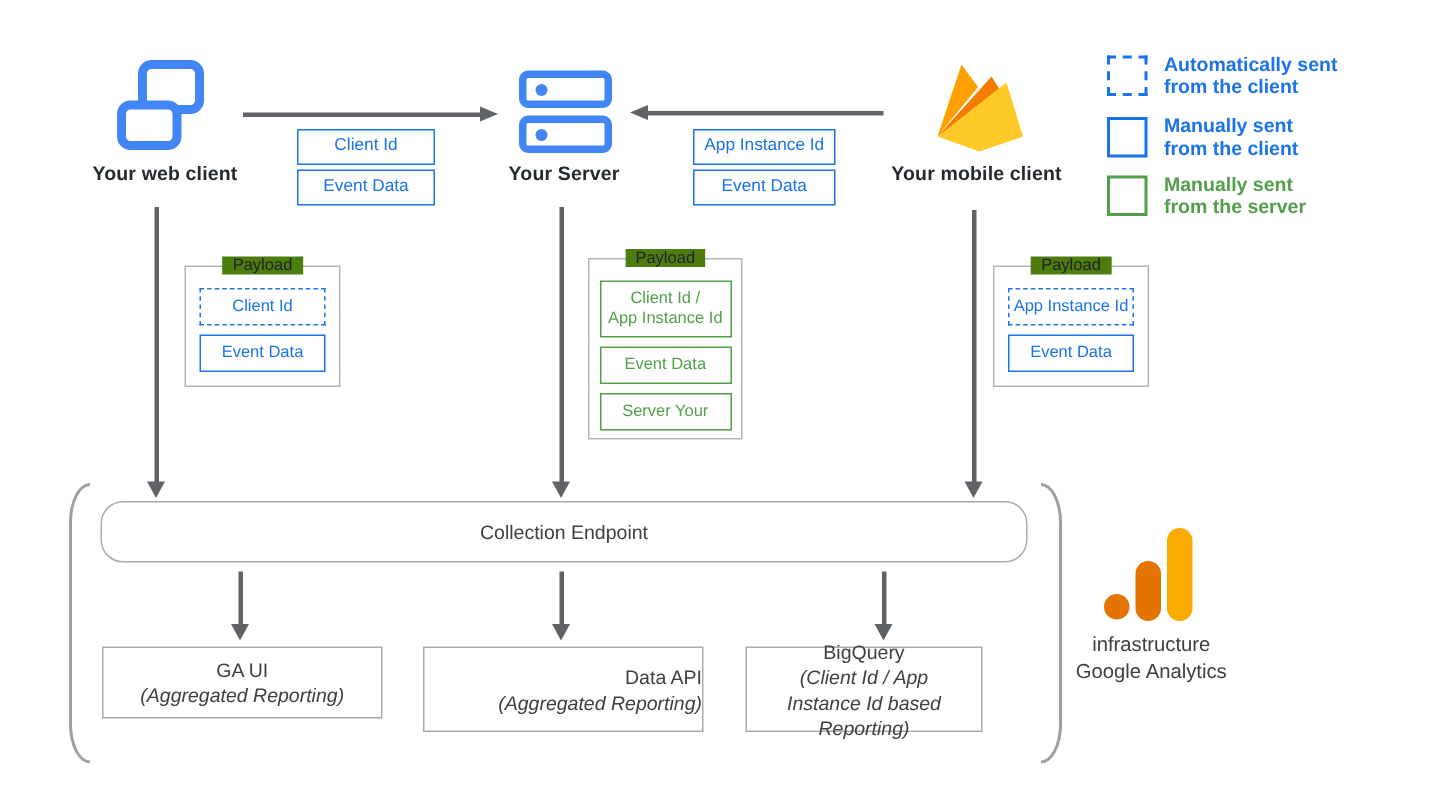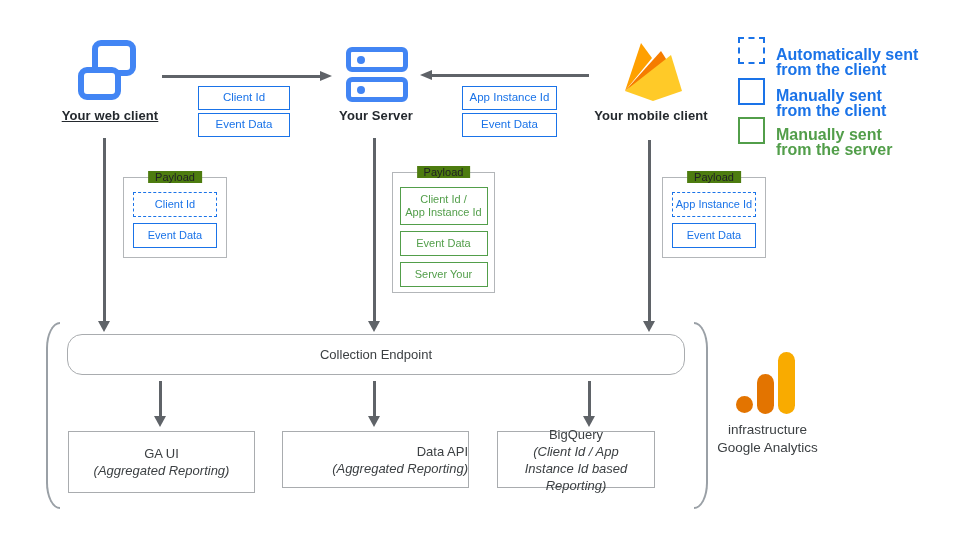--- a/index.html
+++ b/index.html
@@ -40,7 +40,7 @@
   .swatch.b-dash  { border:2px dashed #1a73e8; }
   .swatch.b-solid { border:2px solid  #1a73e8; }
   .swatch.g-solid { border:2px solid  #529e4a; }
-  .legend-text { position:absolute; left:38px; top:12px; font-size:16px; line-height:14.5px; font-weight:bold; }
+  .legend-text { position:absolute; left:38px; top:0; font-size:13px; line-height:14.5px; font-weight:bold; }
   .legend-text.blue  { color:#1a73e8; }
   .legend-text.green { color:#529e4a; }
   .legend-text span { display:block; }

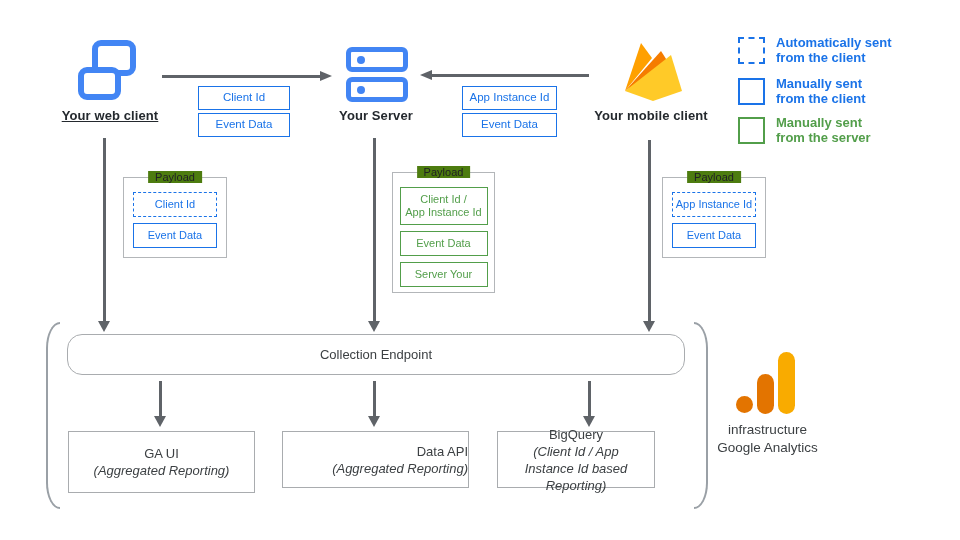--- a/index.html
+++ b/index.html
@@ -22,7 +22,7 @@
   .ga-icon .ga-tall { position:absolute; left:48px; top:2px;  width:17px; height:62px; border-radius:9px;  background:#f9ab00; }
   
   .node-label { position:absolute; top:108px; font-size:13px; font-weight:bold; color:#24292e; text-align:center; letter-spacing:.1px; }
-  .lbl-web    { left:40px;  width:140px;text-decoration:underline; }
+  .lbl-web    { left:40px;  width:140px; }
   .lbl-server { left:320px; width:112px; }
   .lbl-mobile { left:585px; width:132px; }
   

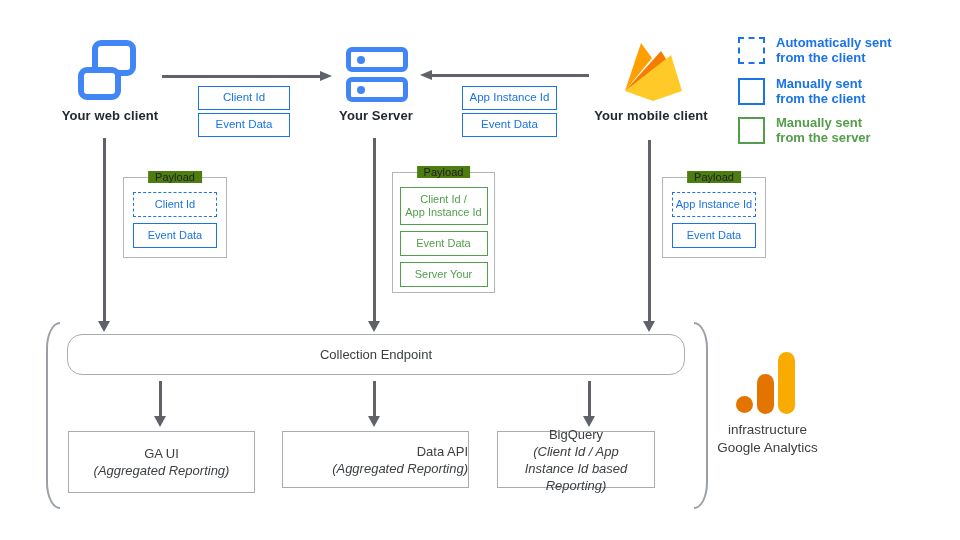--- a/index.html
+++ b/index.html
@@ -67,7 +67,7 @@
          font-size:13px; line-height:17px; text-align:center; }
   .box .sub { font-style:italic; }
   .endpoint { left:67px; top:334px; width:618px; height:41px;border-radius:15px; }
-  .out-ga   { left:68px;  top:431px; width:187px; height:62px; }
+  .out-ga   { left:68px;  top:431px; width:187px; height:48px; }
   .out-api  { left:282px; top:431px; width:187px; height:57px;align-items:flex-end; }
   .out-bq   { left:497px; top:431px; width:158px; height:57px; padding:0 24px; }
   .ga-caption { position:absolute; left:685px; top:421px; width:165px; text-align:center;

